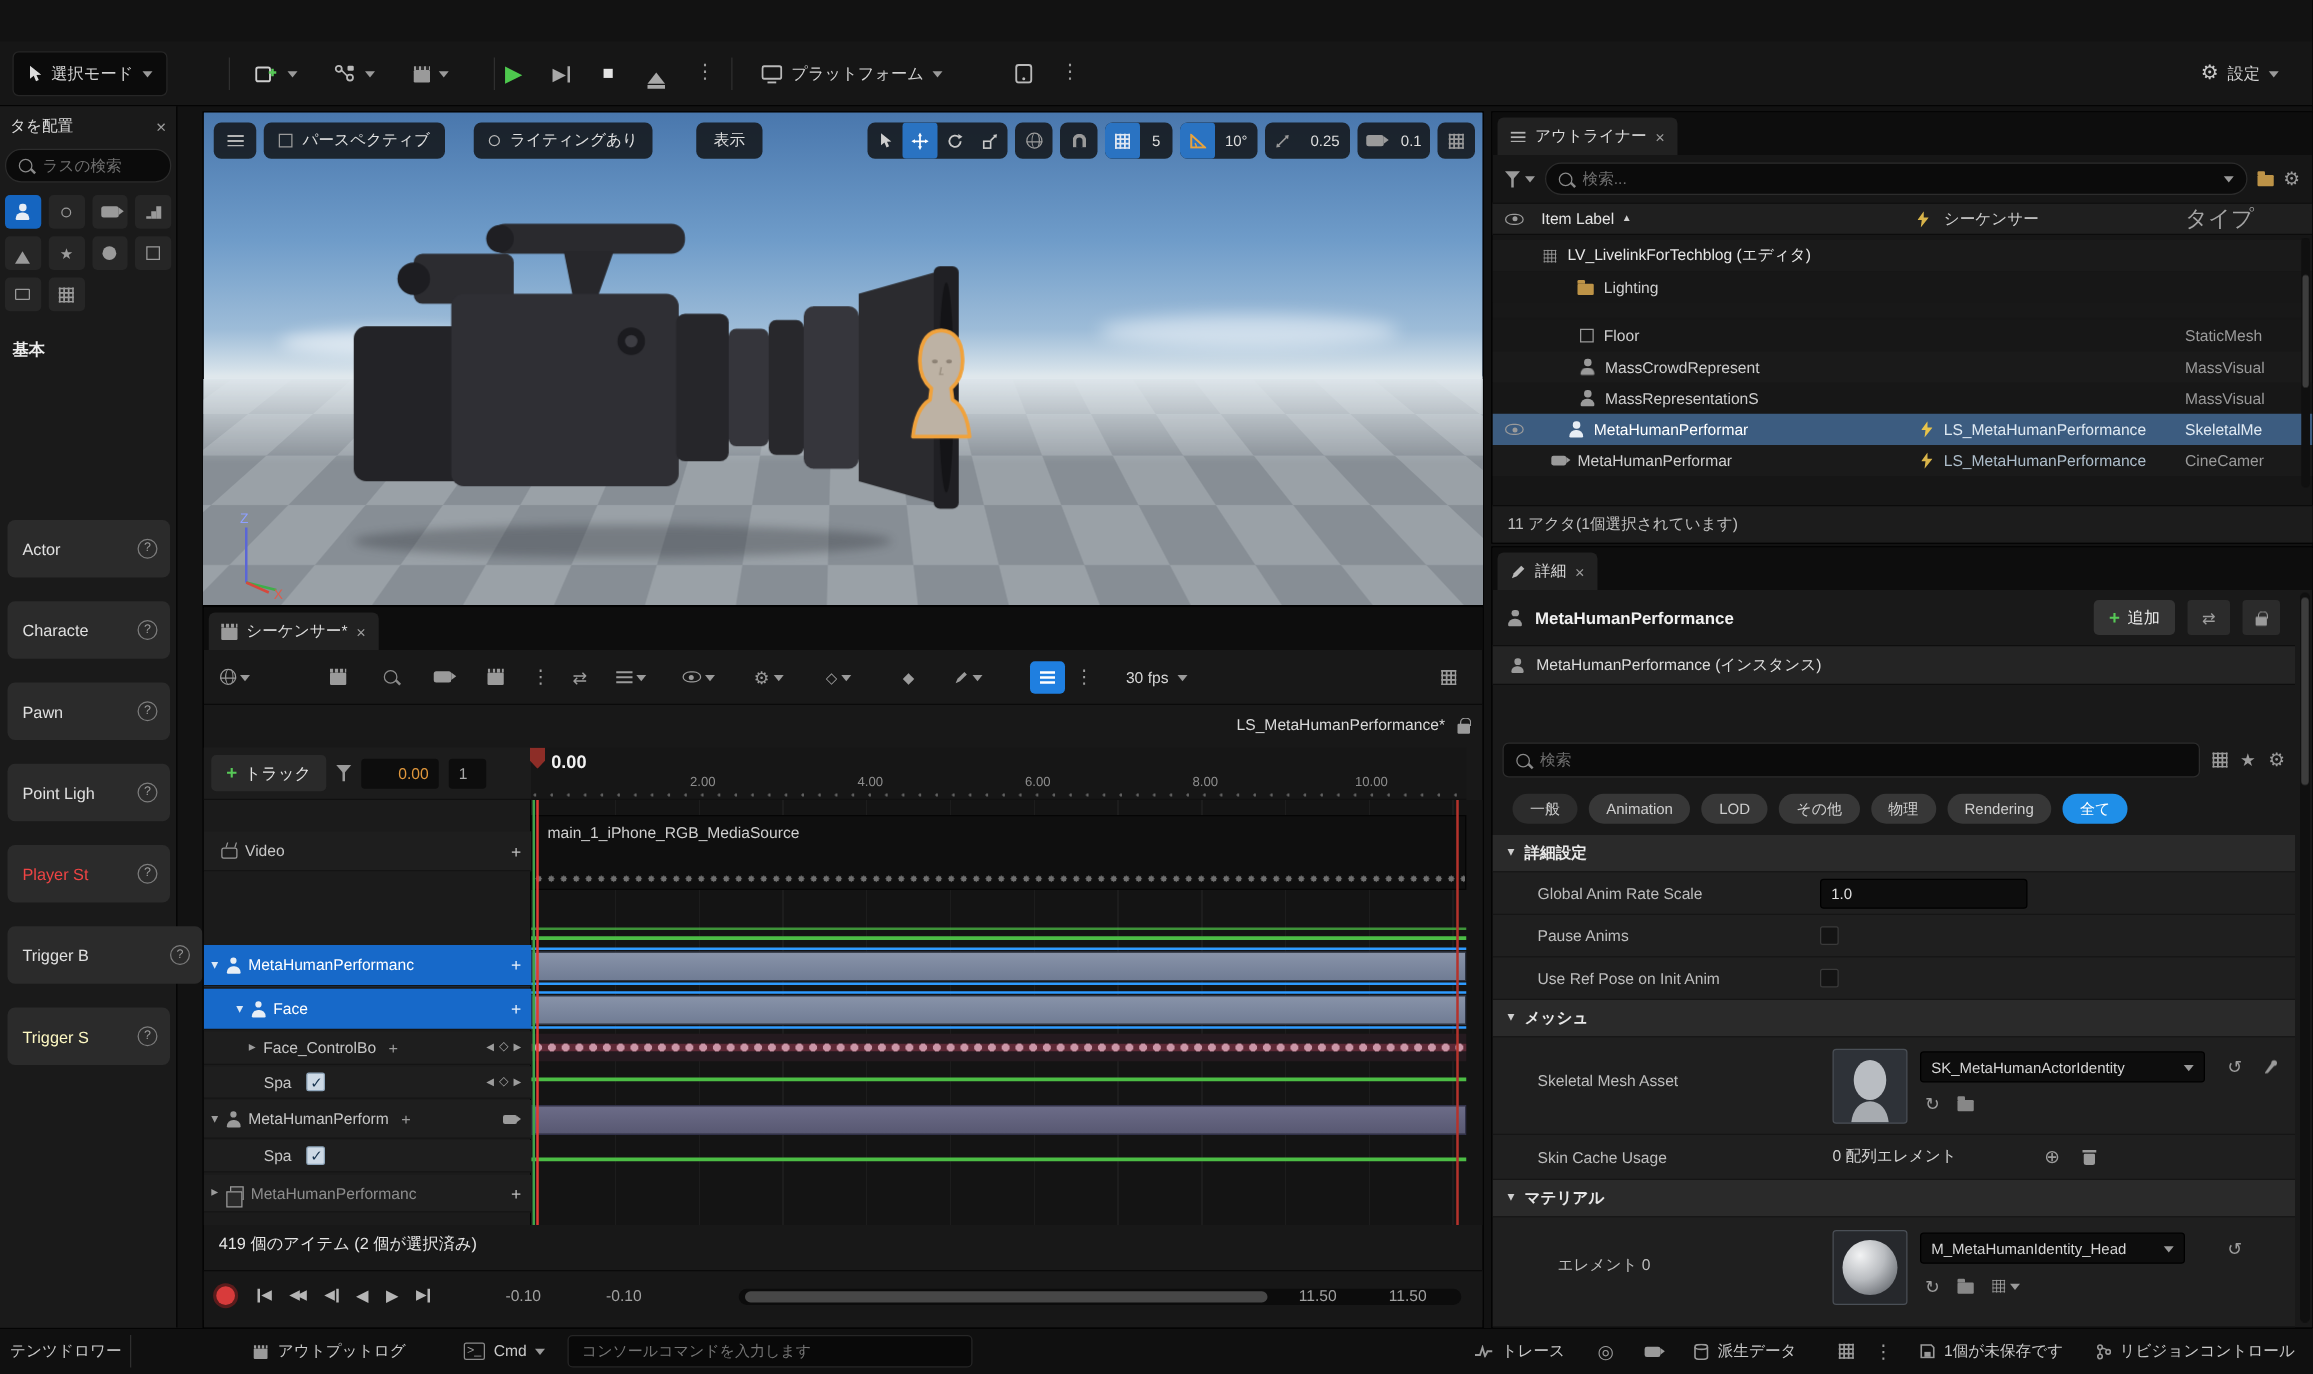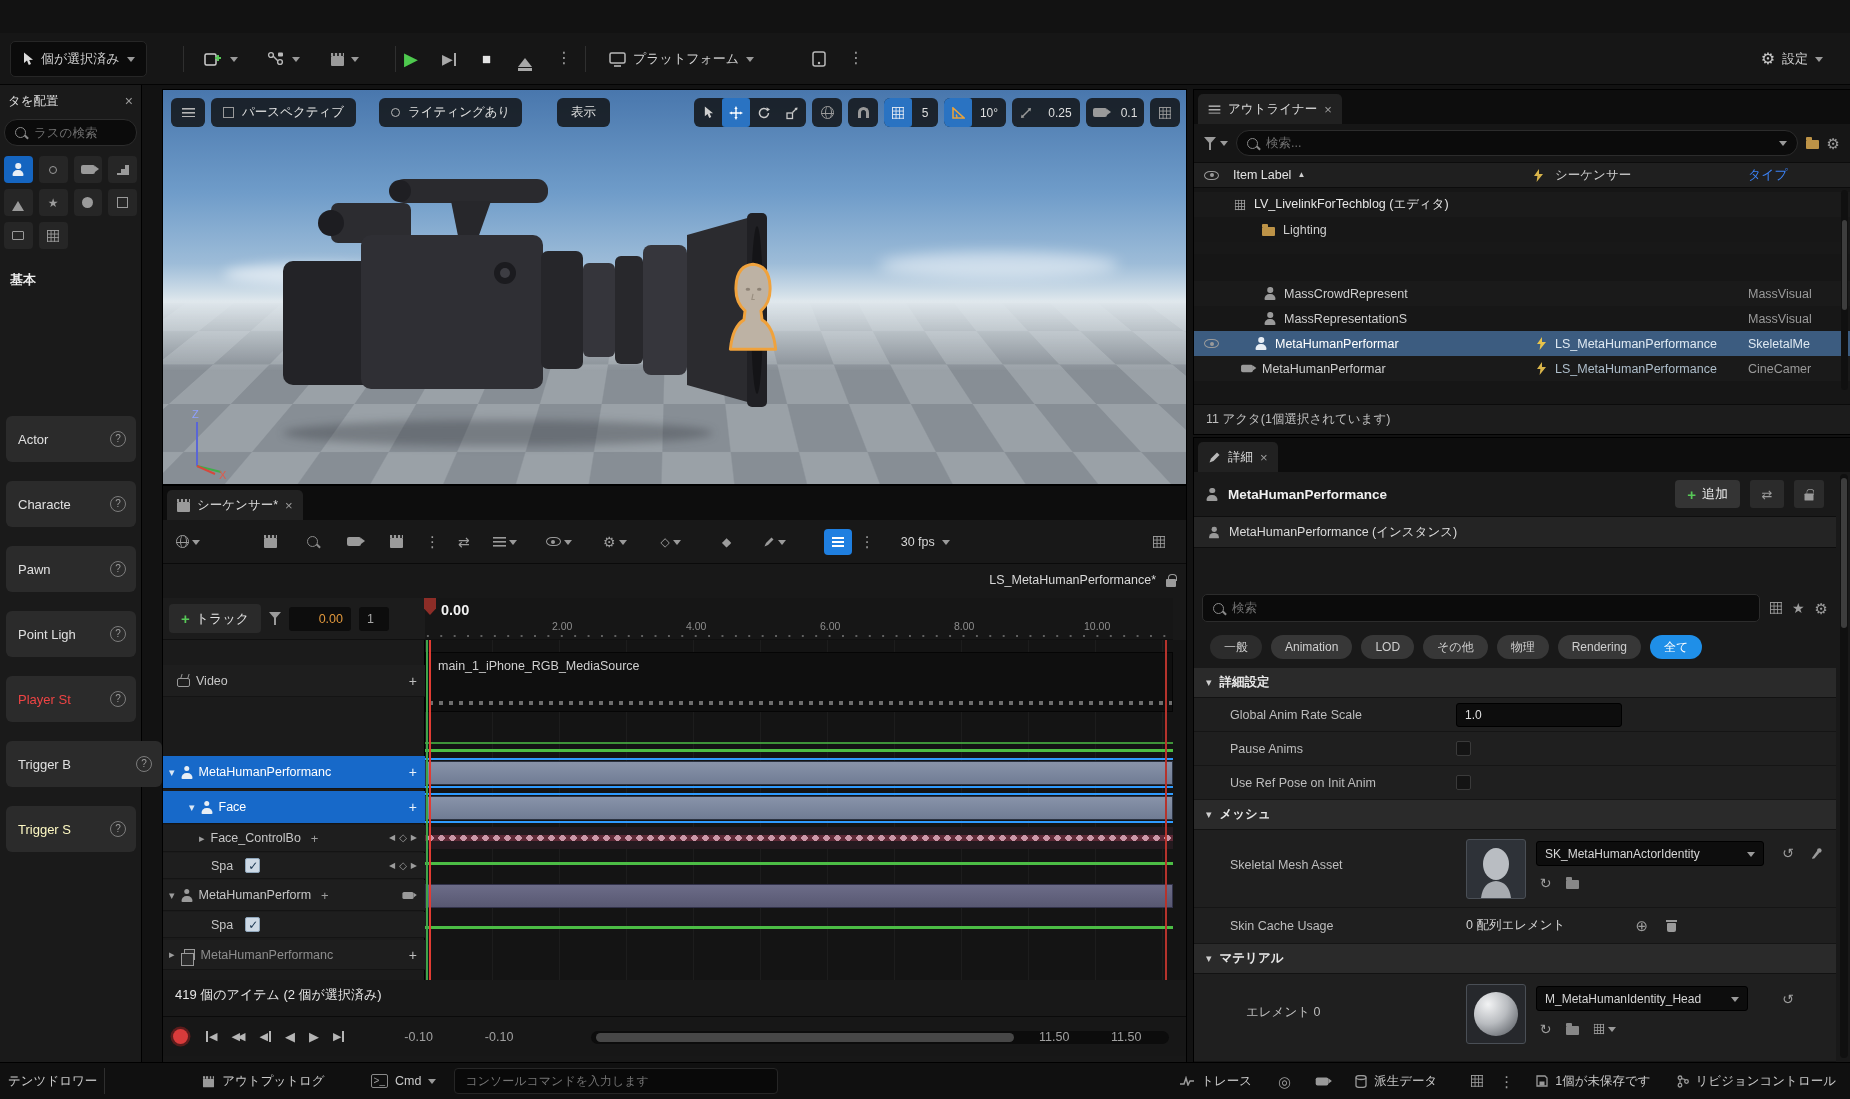--- a/index.html
+++ b/index.html
@@ -98,7 +98,7 @@
       <svg width="12" height="14" viewBox="0 0 12 14">
           <path d="M2 0.5 L2 11 L5 8.6 L6.8 13 L9 12 L7.2 7.9 L11 7.8 Z" fill="#dcdcdc"></path>
         </svg>
-      <span>個が選択済み</span>
+      <span>選択モード</span>
       <span class="chev"></span>
     </div>
     <span class="sep abs" style="left:176px;top:13px"></span>

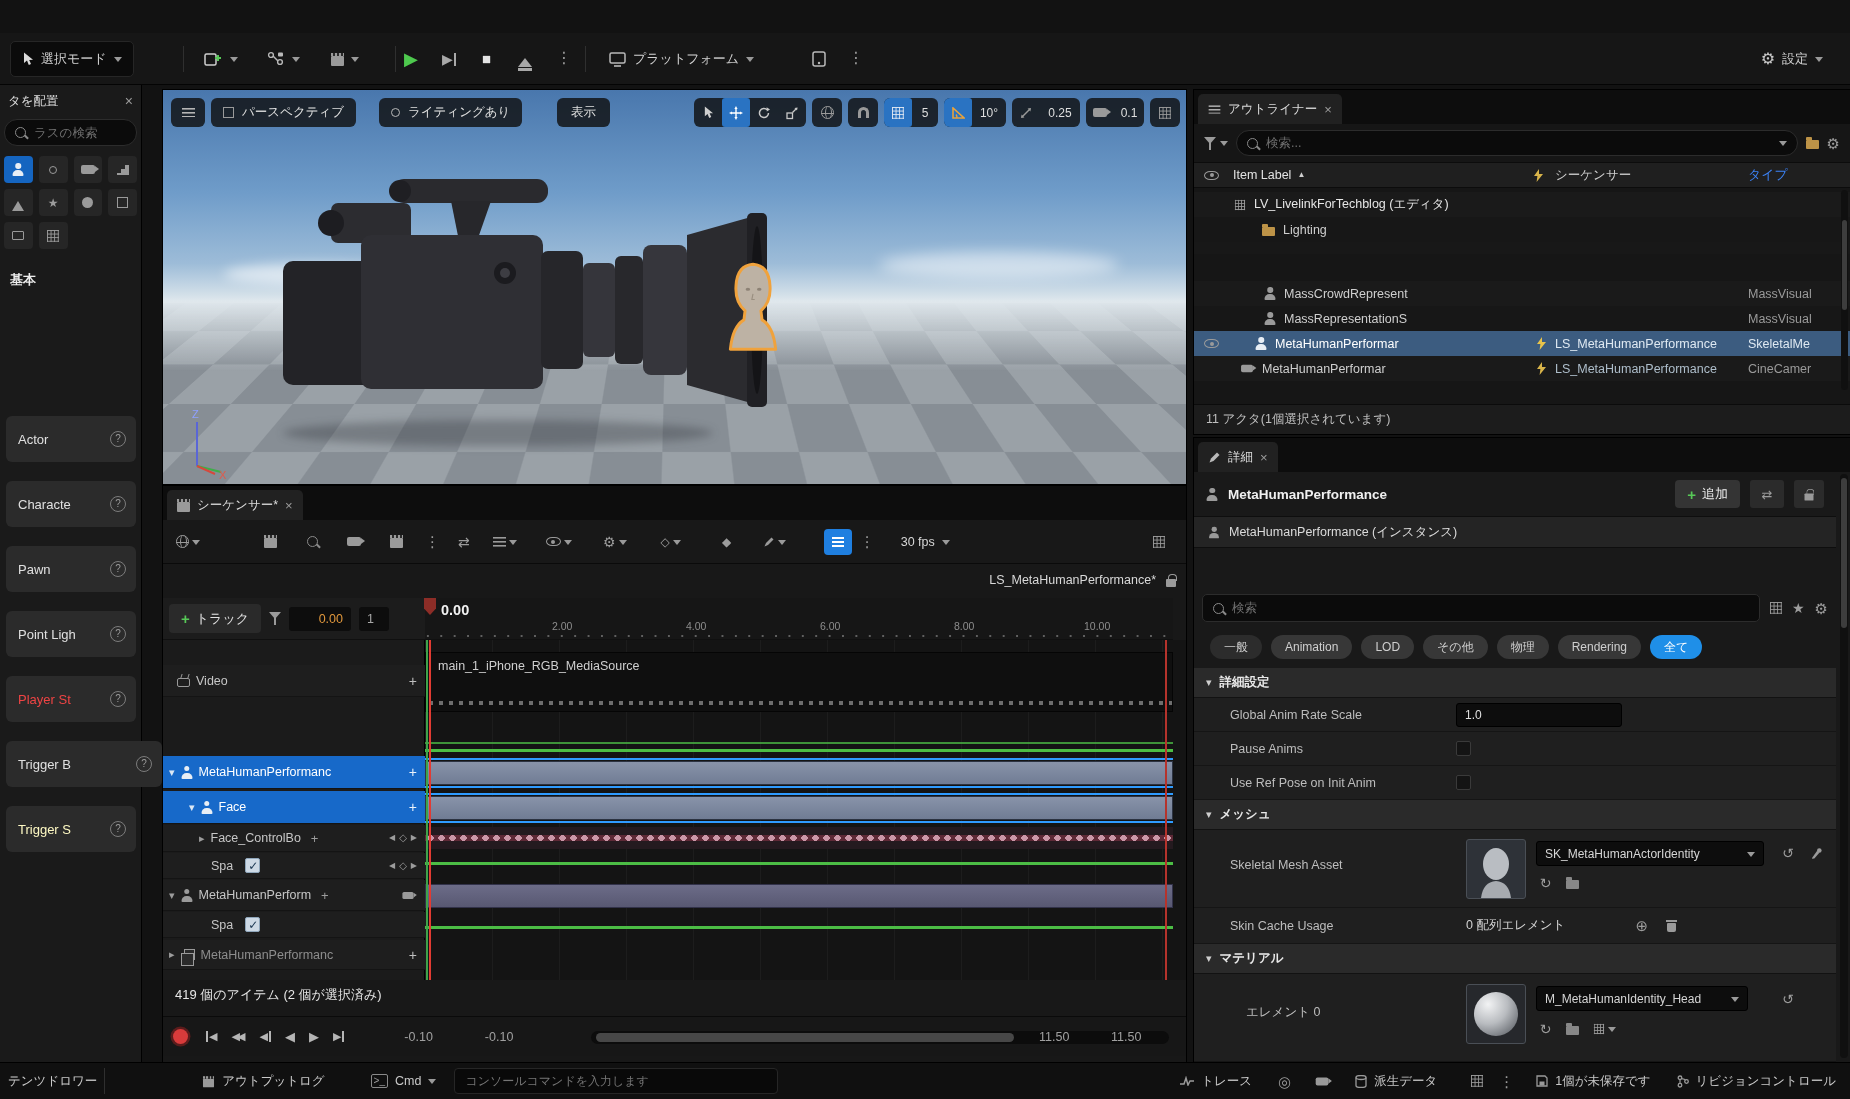--- a/index.html
+++ b/index.html
@@ -646,7 +646,7 @@
           <polygon points="5,0 0,7 3.4,7 2.6,13 9,5 5,5" fill="#d8b44a"></polygon>
         </svg>
       <span style="position:absolute;left:361px;color:#cfcfcf;font-size:12.5px">シーケンサー</span>
-      <span style="position:absolute;left:554px;color:#3b82f6;font-size:13px">タイプ</span>
+      <span style="position:absolute;left:554px;color:#a3a3a3;font-size:18px">タイプ</span>
     </div>
     <div class="abs" style="left:0;right:0;top:98px;height:210px;overflow:hidden">
       <div class="orow" style="top:4px;background:#1a1a1a">

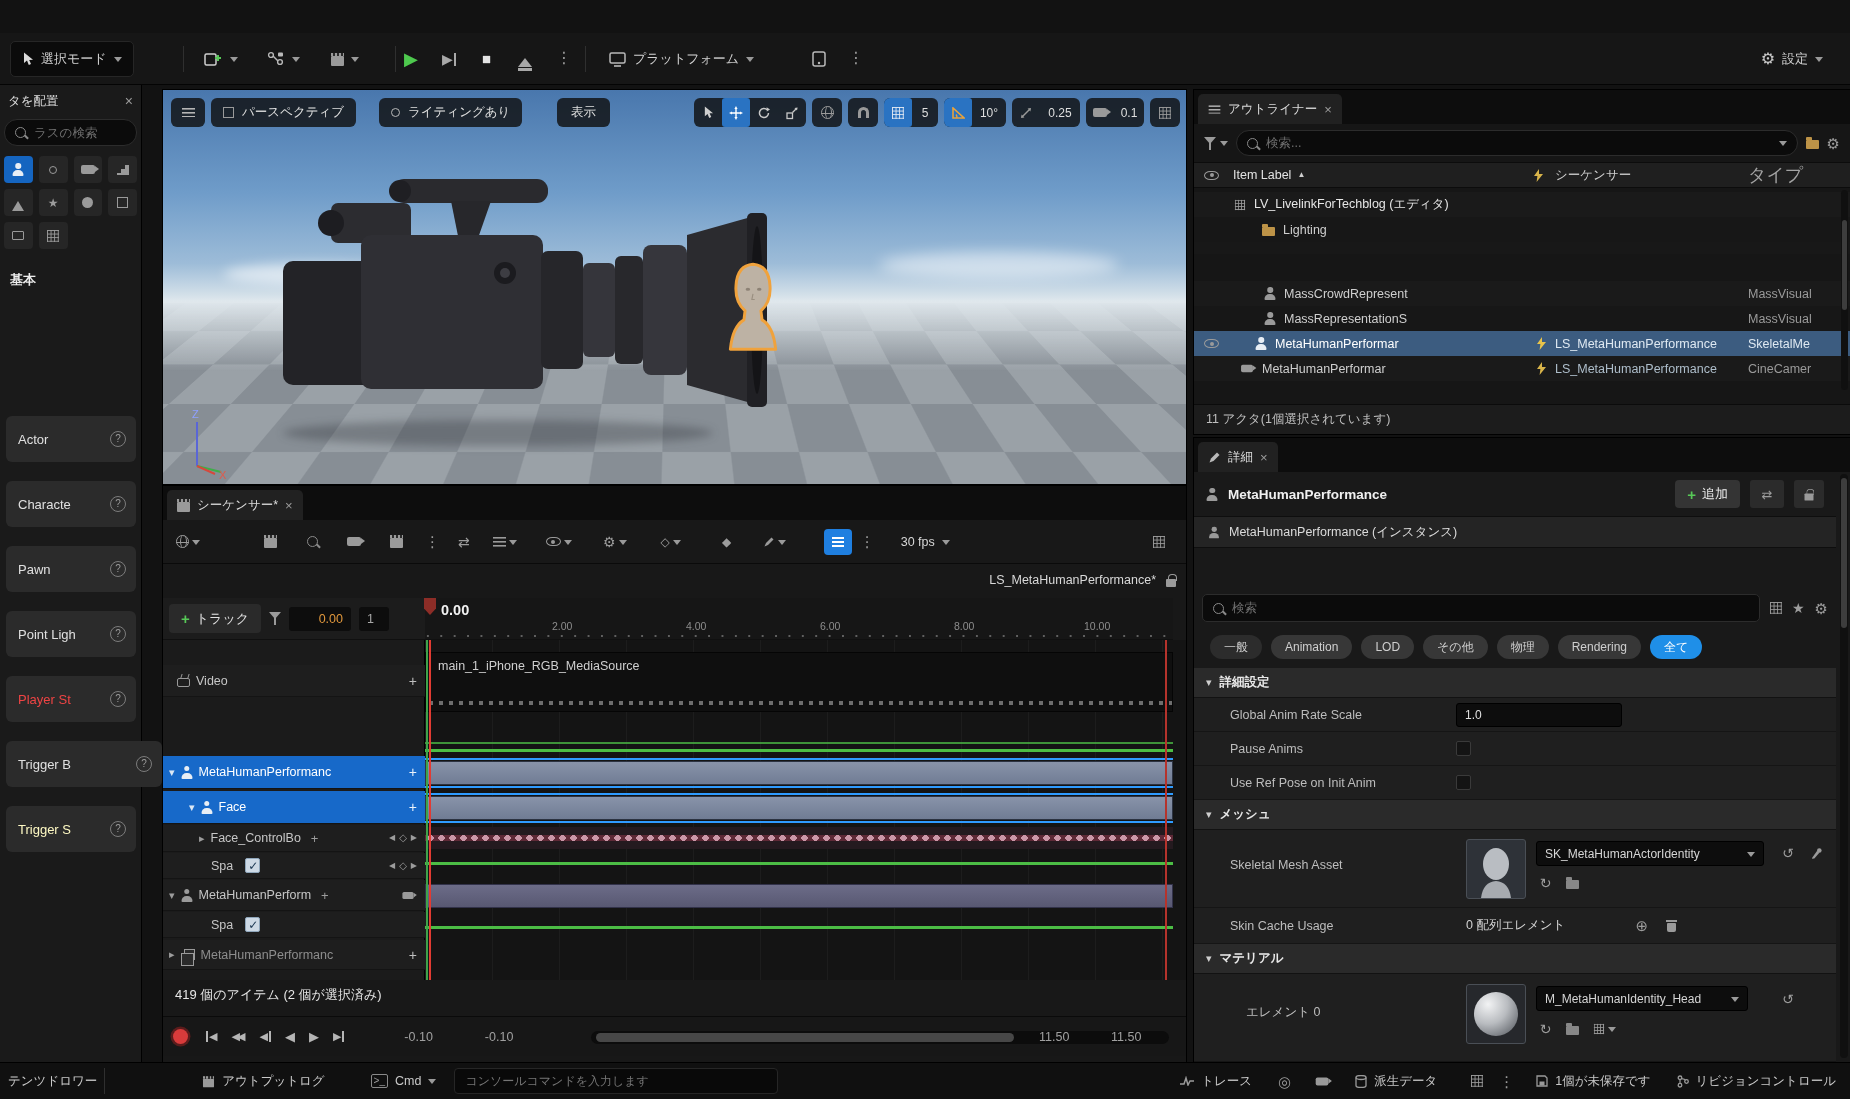--- a/index.html
+++ b/index.html
@@ -660,6 +660,12 @@
         <span style="margin-left:8px">Lighting</span>
       </div>
       <div class="orow" style="top:54px;background:#1a1a1a;opacity:.45;height:12px"></div>
+      <div class="orow" style="top:68px;background:#171717">
+        <span style="width:70px"></span>
+          <span class="i-cube"></span>
+        <span style="margin-left:8px">Floor</span>
+        <span class="otype">StaticMesh</span>
+      </div>
       <div class="orow" style="top:93px;background:#1a1a1a">
         <span style="width:70px"></span>
           <span class="i-person"></span>

